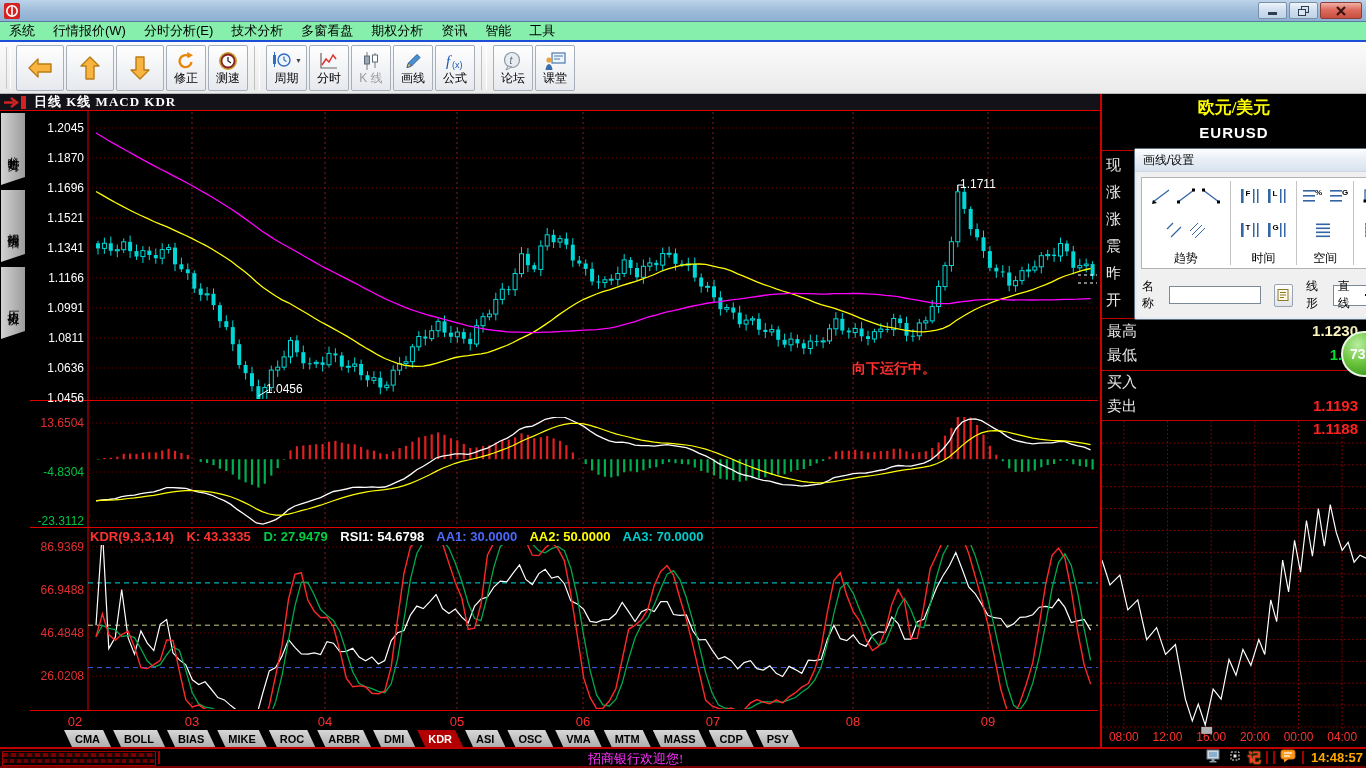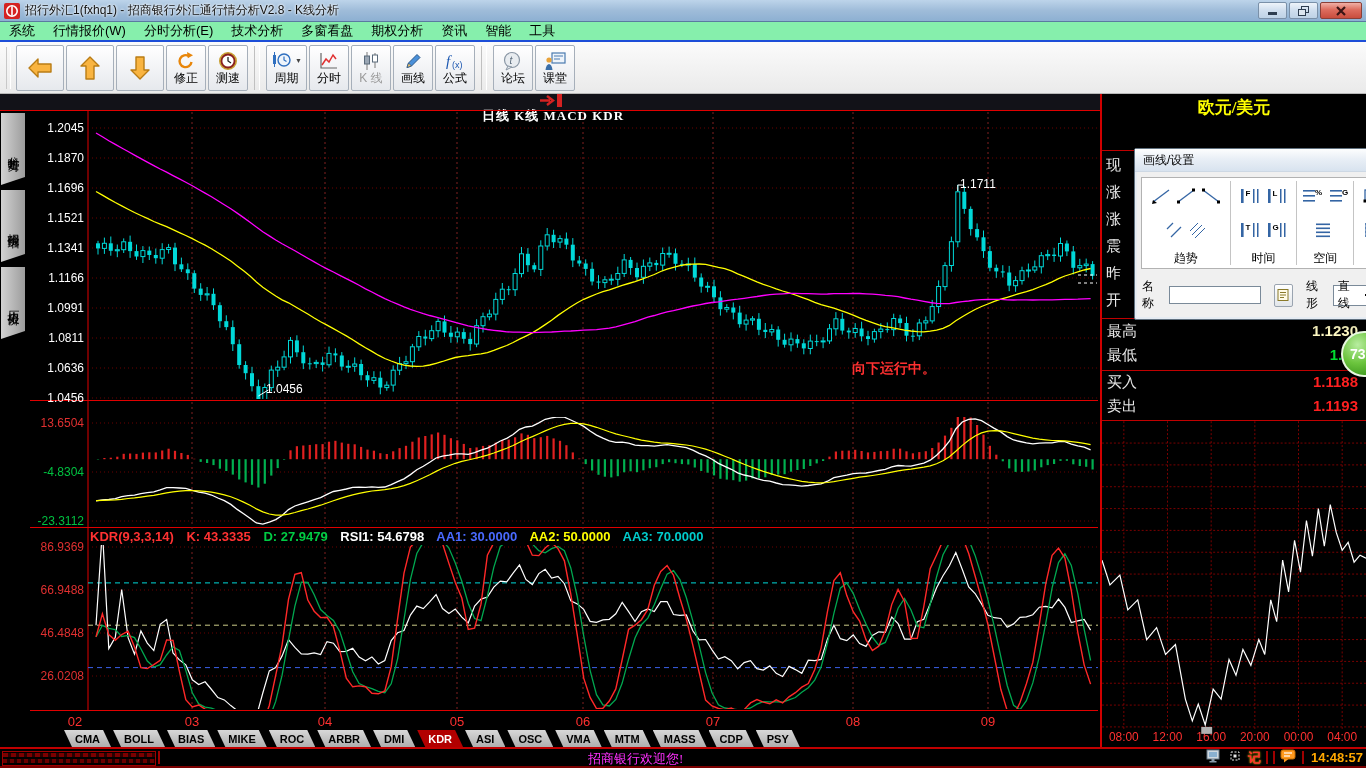--- a/index.html
+++ b/index.html
@@ -145,7 +145,6 @@
           <path d="M8 3.2v9.6" stroke="#fff" stroke-width="1.6"></path>
         </svg>
     </span>
-    <span class="title-text">招行外汇1(fxhq1) - 招商银行外汇通行情分析V2.8 - K线分析</span>
     <span class="winbtns">
       <span class="wbtn">
           <svg width="10" height="9">

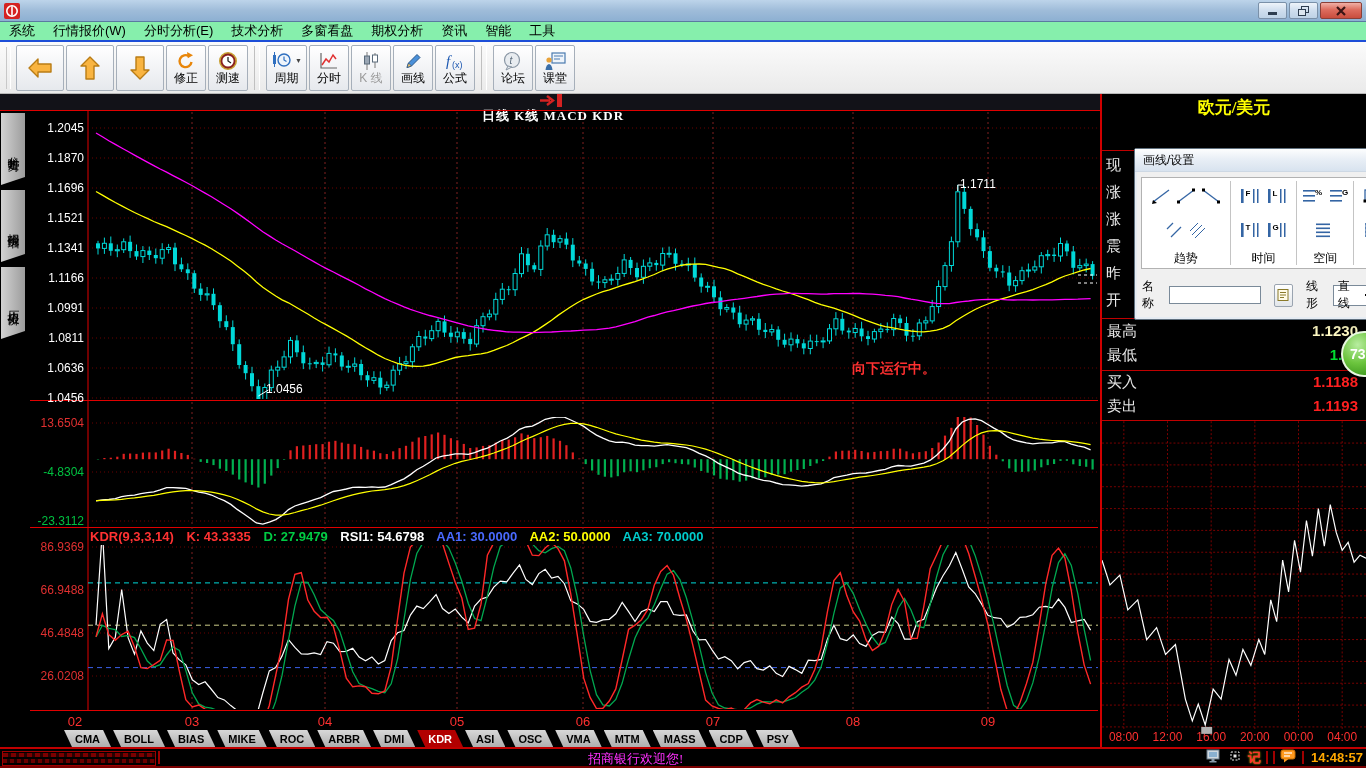--- a/index.html
+++ b/index.html
@@ -41,7 +41,7 @@
   
   .main{position:absolute;left:0;top:94px;width:1100px;height:653px;background:#000;}
   .chart-header{position:absolute;left:0;top:0;width:1100px;height:16px;background:#121218;
-    display:flex;align-items:center;flex-direction:column;}
+    display:flex;align-items:center;}
   .ch-icon{margin-left:2px;display:inline-flex;}
   .ch-title{font-size:13px;font-weight:bold;color:#fff;margin-left:6px;letter-spacing:1px;}
   .left-tabs{position:absolute;left:1px;top:19px;width:25px;}

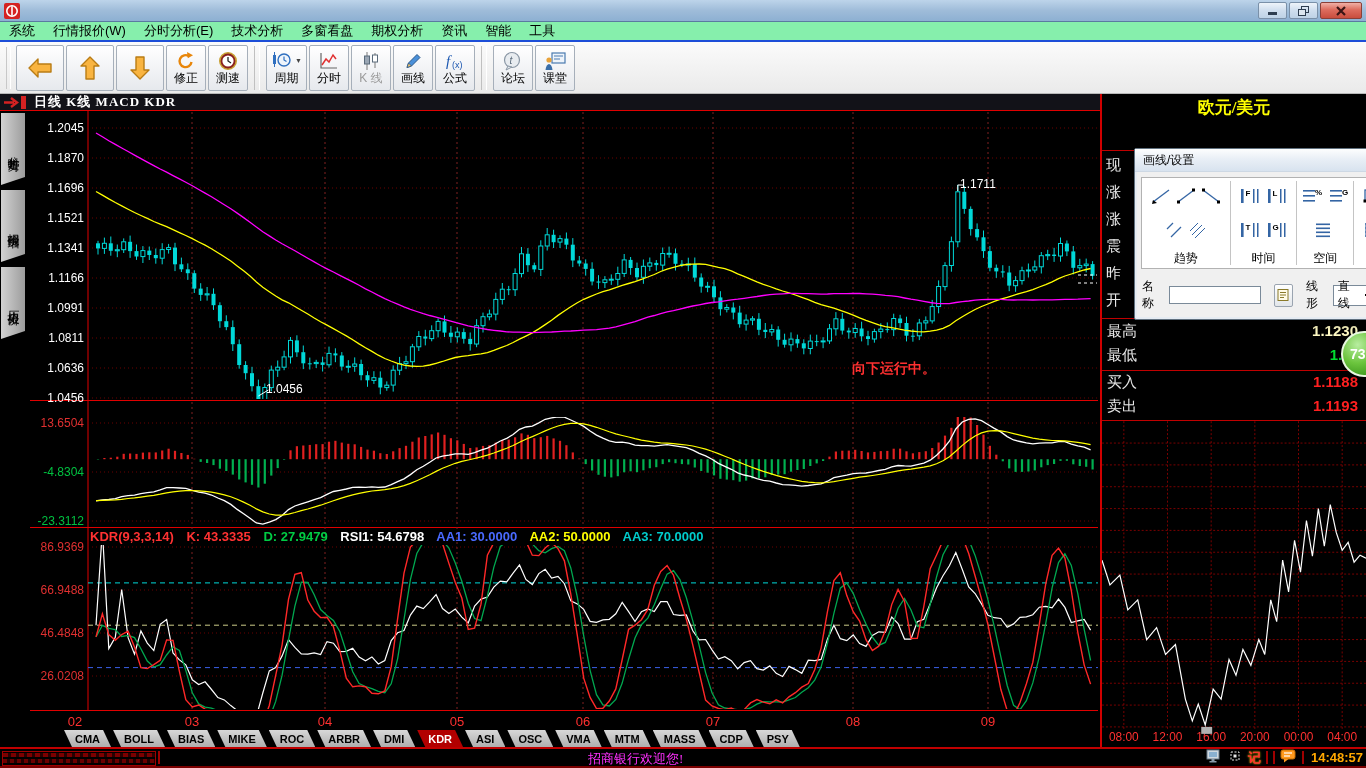--- a/index.html
+++ b/index.html
@@ -900,6 +900,7 @@
 
   <div class="right-panel">
     <div class="pair-name">欧元/美元</div>
+    <div class="pair-code">EURUSD</div>
     <div class="rp-line" style="top:56px"></div>
     <div id="partialRows">
         <div class="prow" style="top: 62px;">现</div>

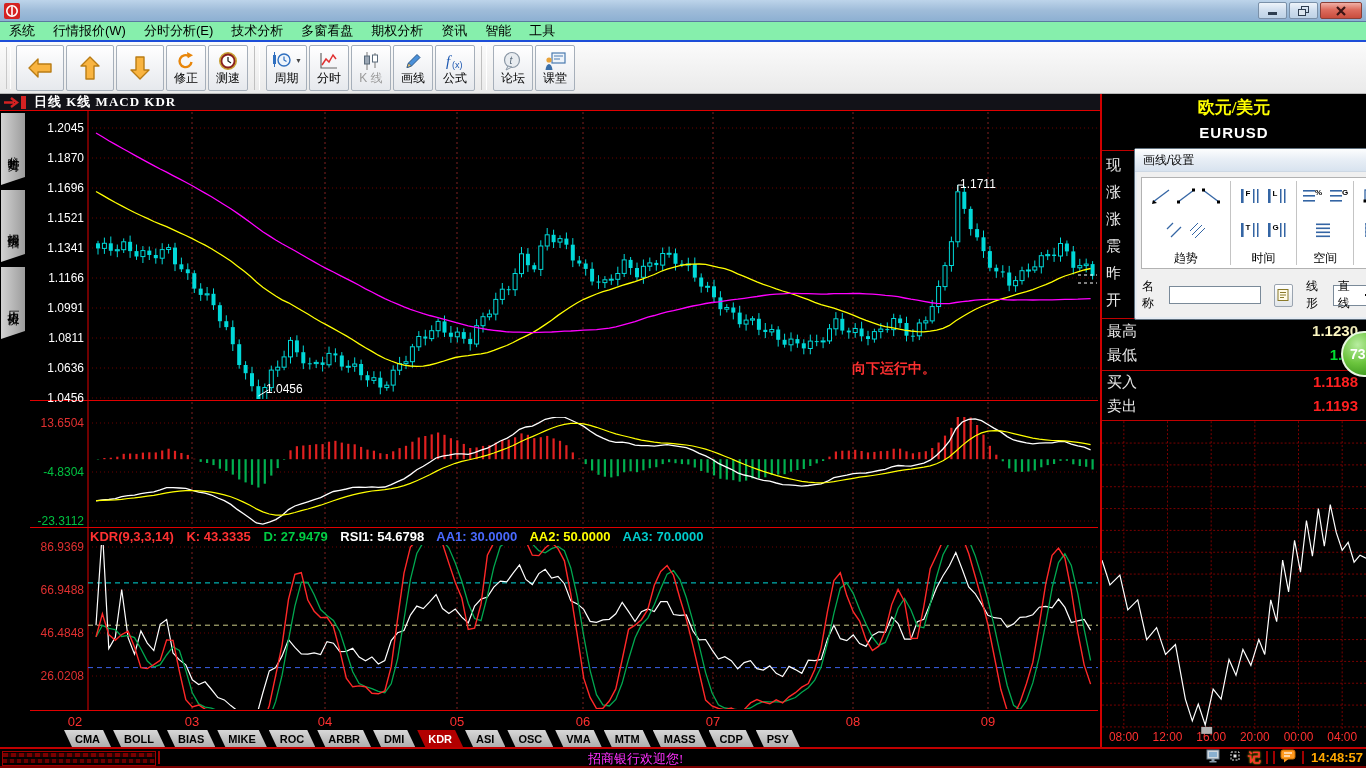--- a/index.html
+++ b/index.html
@@ -922,7 +922,7 @@
         </div>
         <div class="qrow" style="top: 277px;">
           <span class="ql">买入</span>
-          <span class="qv" style="color: rgb(255, 32, 32);">1.1188</span>
+          <span class="qv" style="color: rgb(255, 32, 32); margin-top: 47px;">1.1188</span>
         </div>
         <div class="qrow" style="top: 301px;">
           <span class="ql">卖出</span>

